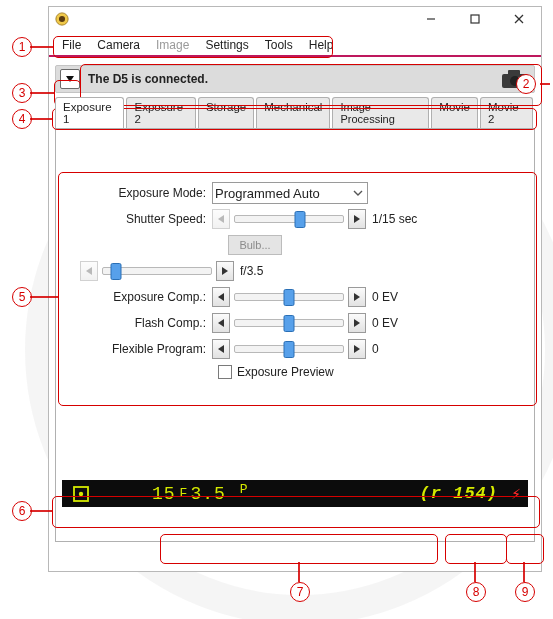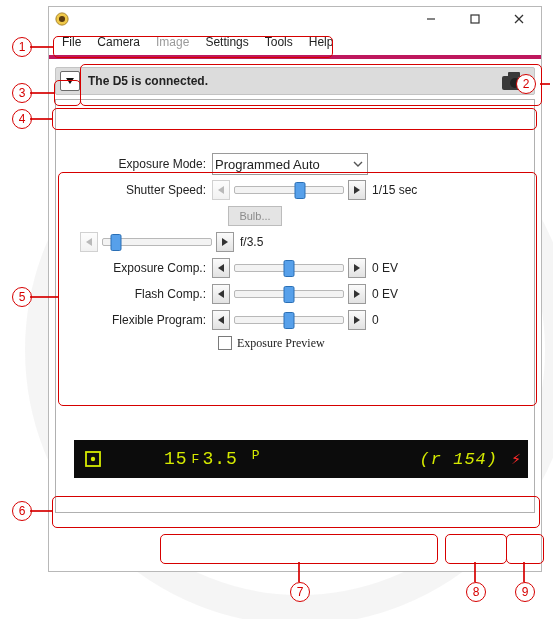--- a/index.html
+++ b/index.html
@@ -27,7 +27,7 @@
 .title-spacer{flex:1;}
 .win-btn{width:44px;height:24px;display:flex;align-items:center;justify-content:center;color:#333;}
 .win-btn.close{margin-right:-4px;}
-.menubar{height:20px;display:flex;align-items:center;padding:1px 6px 3px;border-bottom:4px solid #be185d;gap:2px;}
+.menubar{height:20px;display:flex;align-items:flex-end;padding:1px 6px 3px;border-bottom:2px solid #be185d;gap:2px;}
 .menuitem{padding:0 7px;color:var(--menu-text);}
 .menuitem.disabled{color:var(--menu-disabled);}
 .statusband{position:relative;background:#dcdcdc;border:1px solid #c4c4c4;margin:8px 6px 4px;height:26px;display:flex;align-items:center;border-radius:2px;}

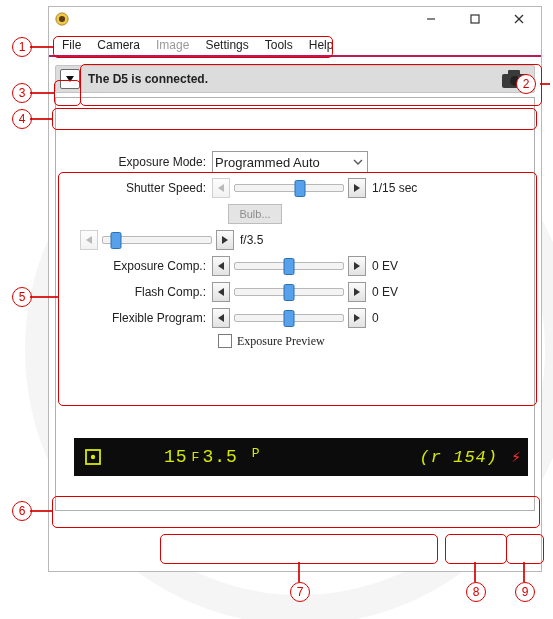--- a/index.html
+++ b/index.html
@@ -125,6 +125,15 @@
         </svg>
    </div>
 
+   <div class="tabs">
+     <div class="tab active">Exposure 1</div>
+     <div class="tab">Exposure 2</div>
+     <div class="tab">Storage</div>
+     <div class="tab">Mechanical</div>
+     <div class="tab sm">Image Processing</div>
+     <div class="tab">Movie</div>
+     <div class="tab">Movie 2</div>
+   </div>
 
    <div class="panel">
      <div class="controls">

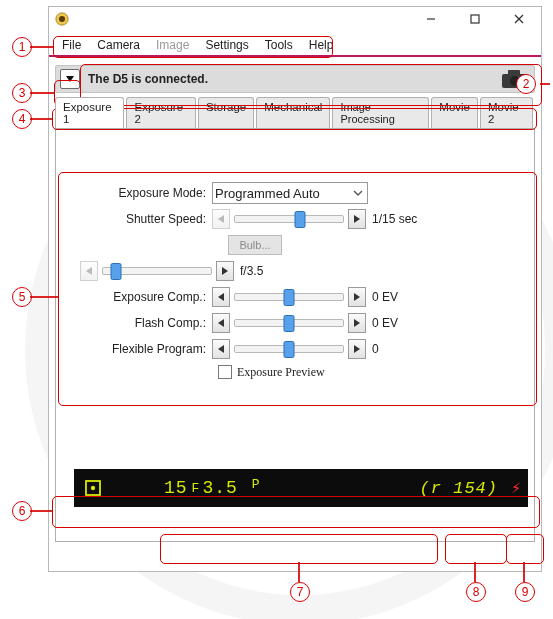--- a/index.html
+++ b/index.html
@@ -49,7 +49,7 @@
 .thumb{position:absolute;top:-5px;width:9px;height:15px;background:#57a0ea;border:1px solid #2a6fb5;border-radius:2px;transform:translateX(-50%);}
 .valtxt{margin-left:6px;font-size:12px;}
 .bulb{margin-left:148px;width:52px;height:18px;border:1px solid #bcbcbc;background:#e4e4e4;color:#8c8c8c;display:flex;align-items:center;justify-content:center;font-size:11px;}
-.chk{display:flex;margin-left:138px;margin-top:0;font-family:Liberation Serif, serif;}
+.chk{display:flex;margin-left:138px;margin-top:0;}
 .chkbox{width:12px;height:12px;border:1px solid #7a7a7a;background:#fff;margin-right:5px;}
 .simpanel{position:absolute;left:18px;right:6px;bottom:34px;height:38px;background:var(--seg-bg);display:flex;align-items:center;font-family:"DSEG7 Classic","Courier New",monospace;letter-spacing:1px;}
 .simpanel .grp{color:var(--seg-yg);font-size:18px;}

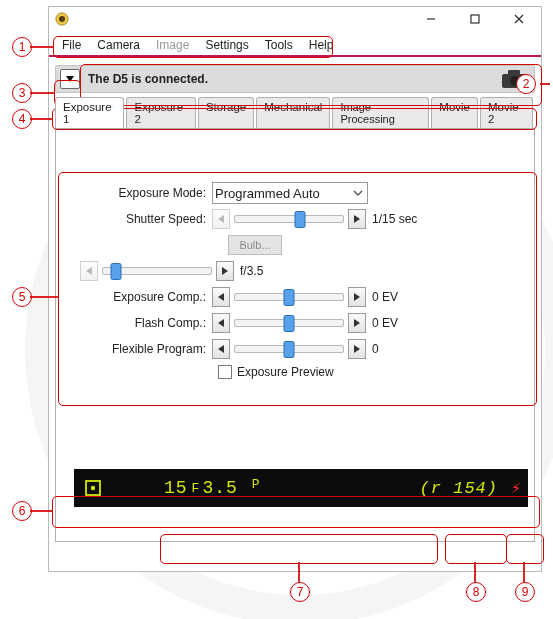--- a/index.html
+++ b/index.html
@@ -51,7 +51,7 @@
 .bulb{margin-left:148px;width:52px;height:18px;border:1px solid #bcbcbc;background:#e4e4e4;color:#8c8c8c;display:flex;align-items:center;justify-content:center;font-size:11px;}
 .chk{display:flex;margin-left:138px;margin-top:0;}
 .chkbox{width:12px;height:12px;border:1px solid #7a7a7a;background:#fff;margin-right:5px;}
-.simpanel{position:absolute;left:18px;right:6px;bottom:34px;height:38px;background:var(--seg-bg);display:flex;align-items:center;font-family:"DSEG7 Classic","Courier New",monospace;letter-spacing:1px;}
+.simpanel{position:absolute;left:6px;right:6px;bottom:34px;height:27px;background:var(--seg-bg);display:flex;align-items:center;font-family:"DSEG7 Classic","Courier New",monospace;letter-spacing:1px;}
 .simpanel .grp{color:var(--seg-yg);font-size:18px;}
 .sim-icon{margin:0 12px 0 10px;}
 .sim-remaining{position:absolute;right:30px;color:var(--seg-yg);font-size:17px;font-style:italic;}

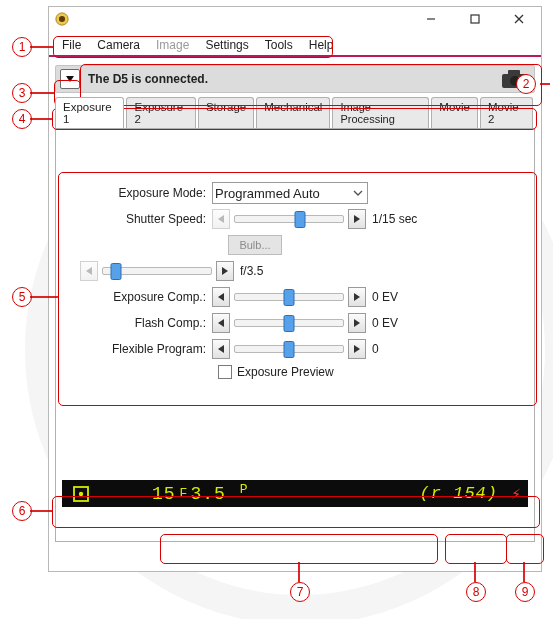--- a/index.html
+++ b/index.html
@@ -54,7 +54,7 @@
 .simpanel{position:absolute;left:6px;right:6px;bottom:34px;height:27px;background:var(--seg-bg);display:flex;align-items:center;font-family:"DSEG7 Classic","Courier New",monospace;letter-spacing:1px;}
 .simpanel .grp{color:var(--seg-yg);font-size:18px;}
 .sim-icon{margin:0 12px 0 10px;}
-.sim-remaining{position:absolute;right:30px;color:var(--seg-yg);font-size:17px;font-style:italic;}
+.sim-remaining{position:absolute;right:30px;color:var(--seg-yg);font-size:17px;font-style:italic;font-weight:bold;}
 .sim-flash{position:absolute;right:6px;color:var(--seg-red);font-size:16px;}
 .btnbar{position:absolute;left:0;right:0;bottom:0;height:32px;background:#ececec;border-top:1px solid #d5d5d5;display:flex;align-items:center;padding:0 6px;gap:10px;}
 .btn{height:22px;border:1px solid var(--btn-border);background:linear-gradient(#fafafa,#e3e3e3);border-radius:2px;display:flex;align-items:center;justify-content:center;font-size:12px;}

